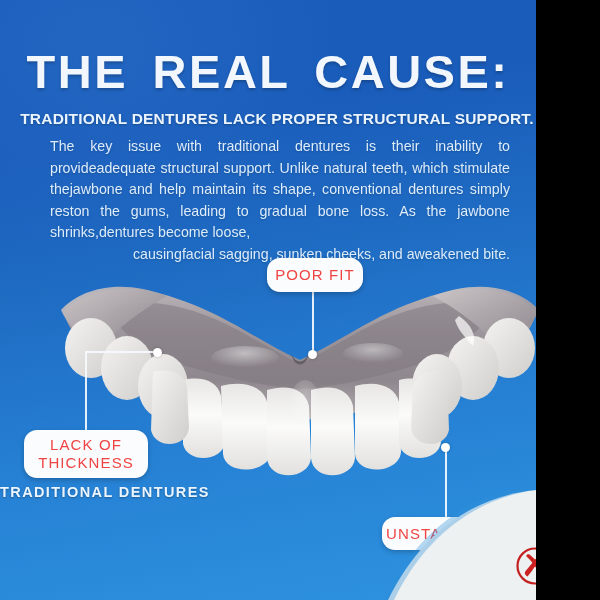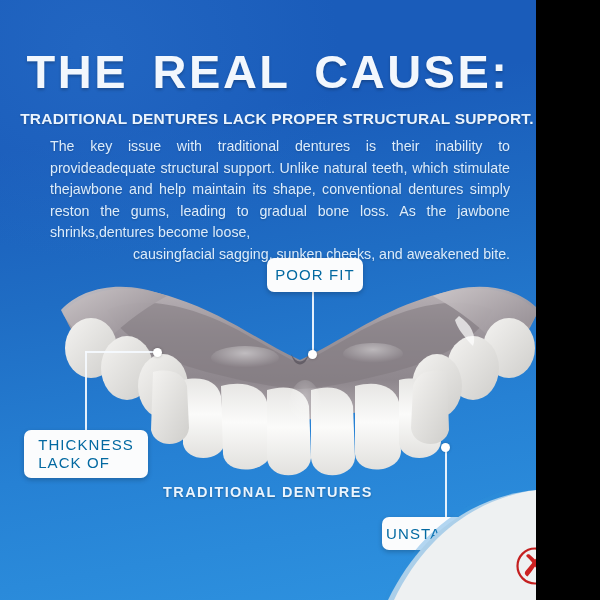--- a/index.html
+++ b/index.html
@@ -95,12 +95,12 @@
   .callout {
     position: absolute;
     background: #fbfcfd;
-    border-radius: 7px;
+    border-radius: 13px;
     box-shadow: 0 2px 5px rgba(0,0,0,0.22);
-    color: #0369a1;
+    color: #ef4444;
     font-size: 15px;
     letter-spacing: 1.1px;
-    text-align: left;
+    text-align: center;
     display: flex;
     align-items: center;
     justify-content: center;

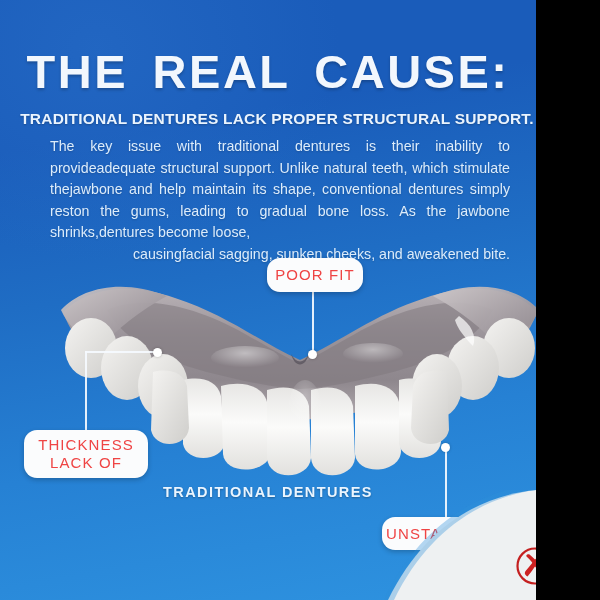--- a/index.html
+++ b/index.html
@@ -253,8 +253,8 @@
 
   <div class="callout" id="callout-lack">
     <div>
+      <div>LACK OF</div>
       <div>THICKNESS</div>
-      <div>LACK OF</div>
     </div>
   </div>
 

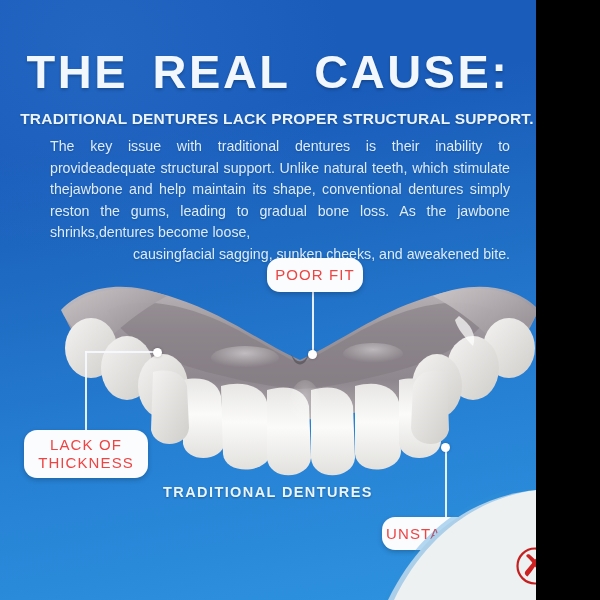--- a/index.html
+++ b/index.html
@@ -83,7 +83,7 @@
     position: absolute;
     left: 0; right: 0;
     top: 484px;
-    text-align: center;
+    text-align: left;
     color: #eaf5ff;
     font-size: 14.5px;
     font-weight: 700;

